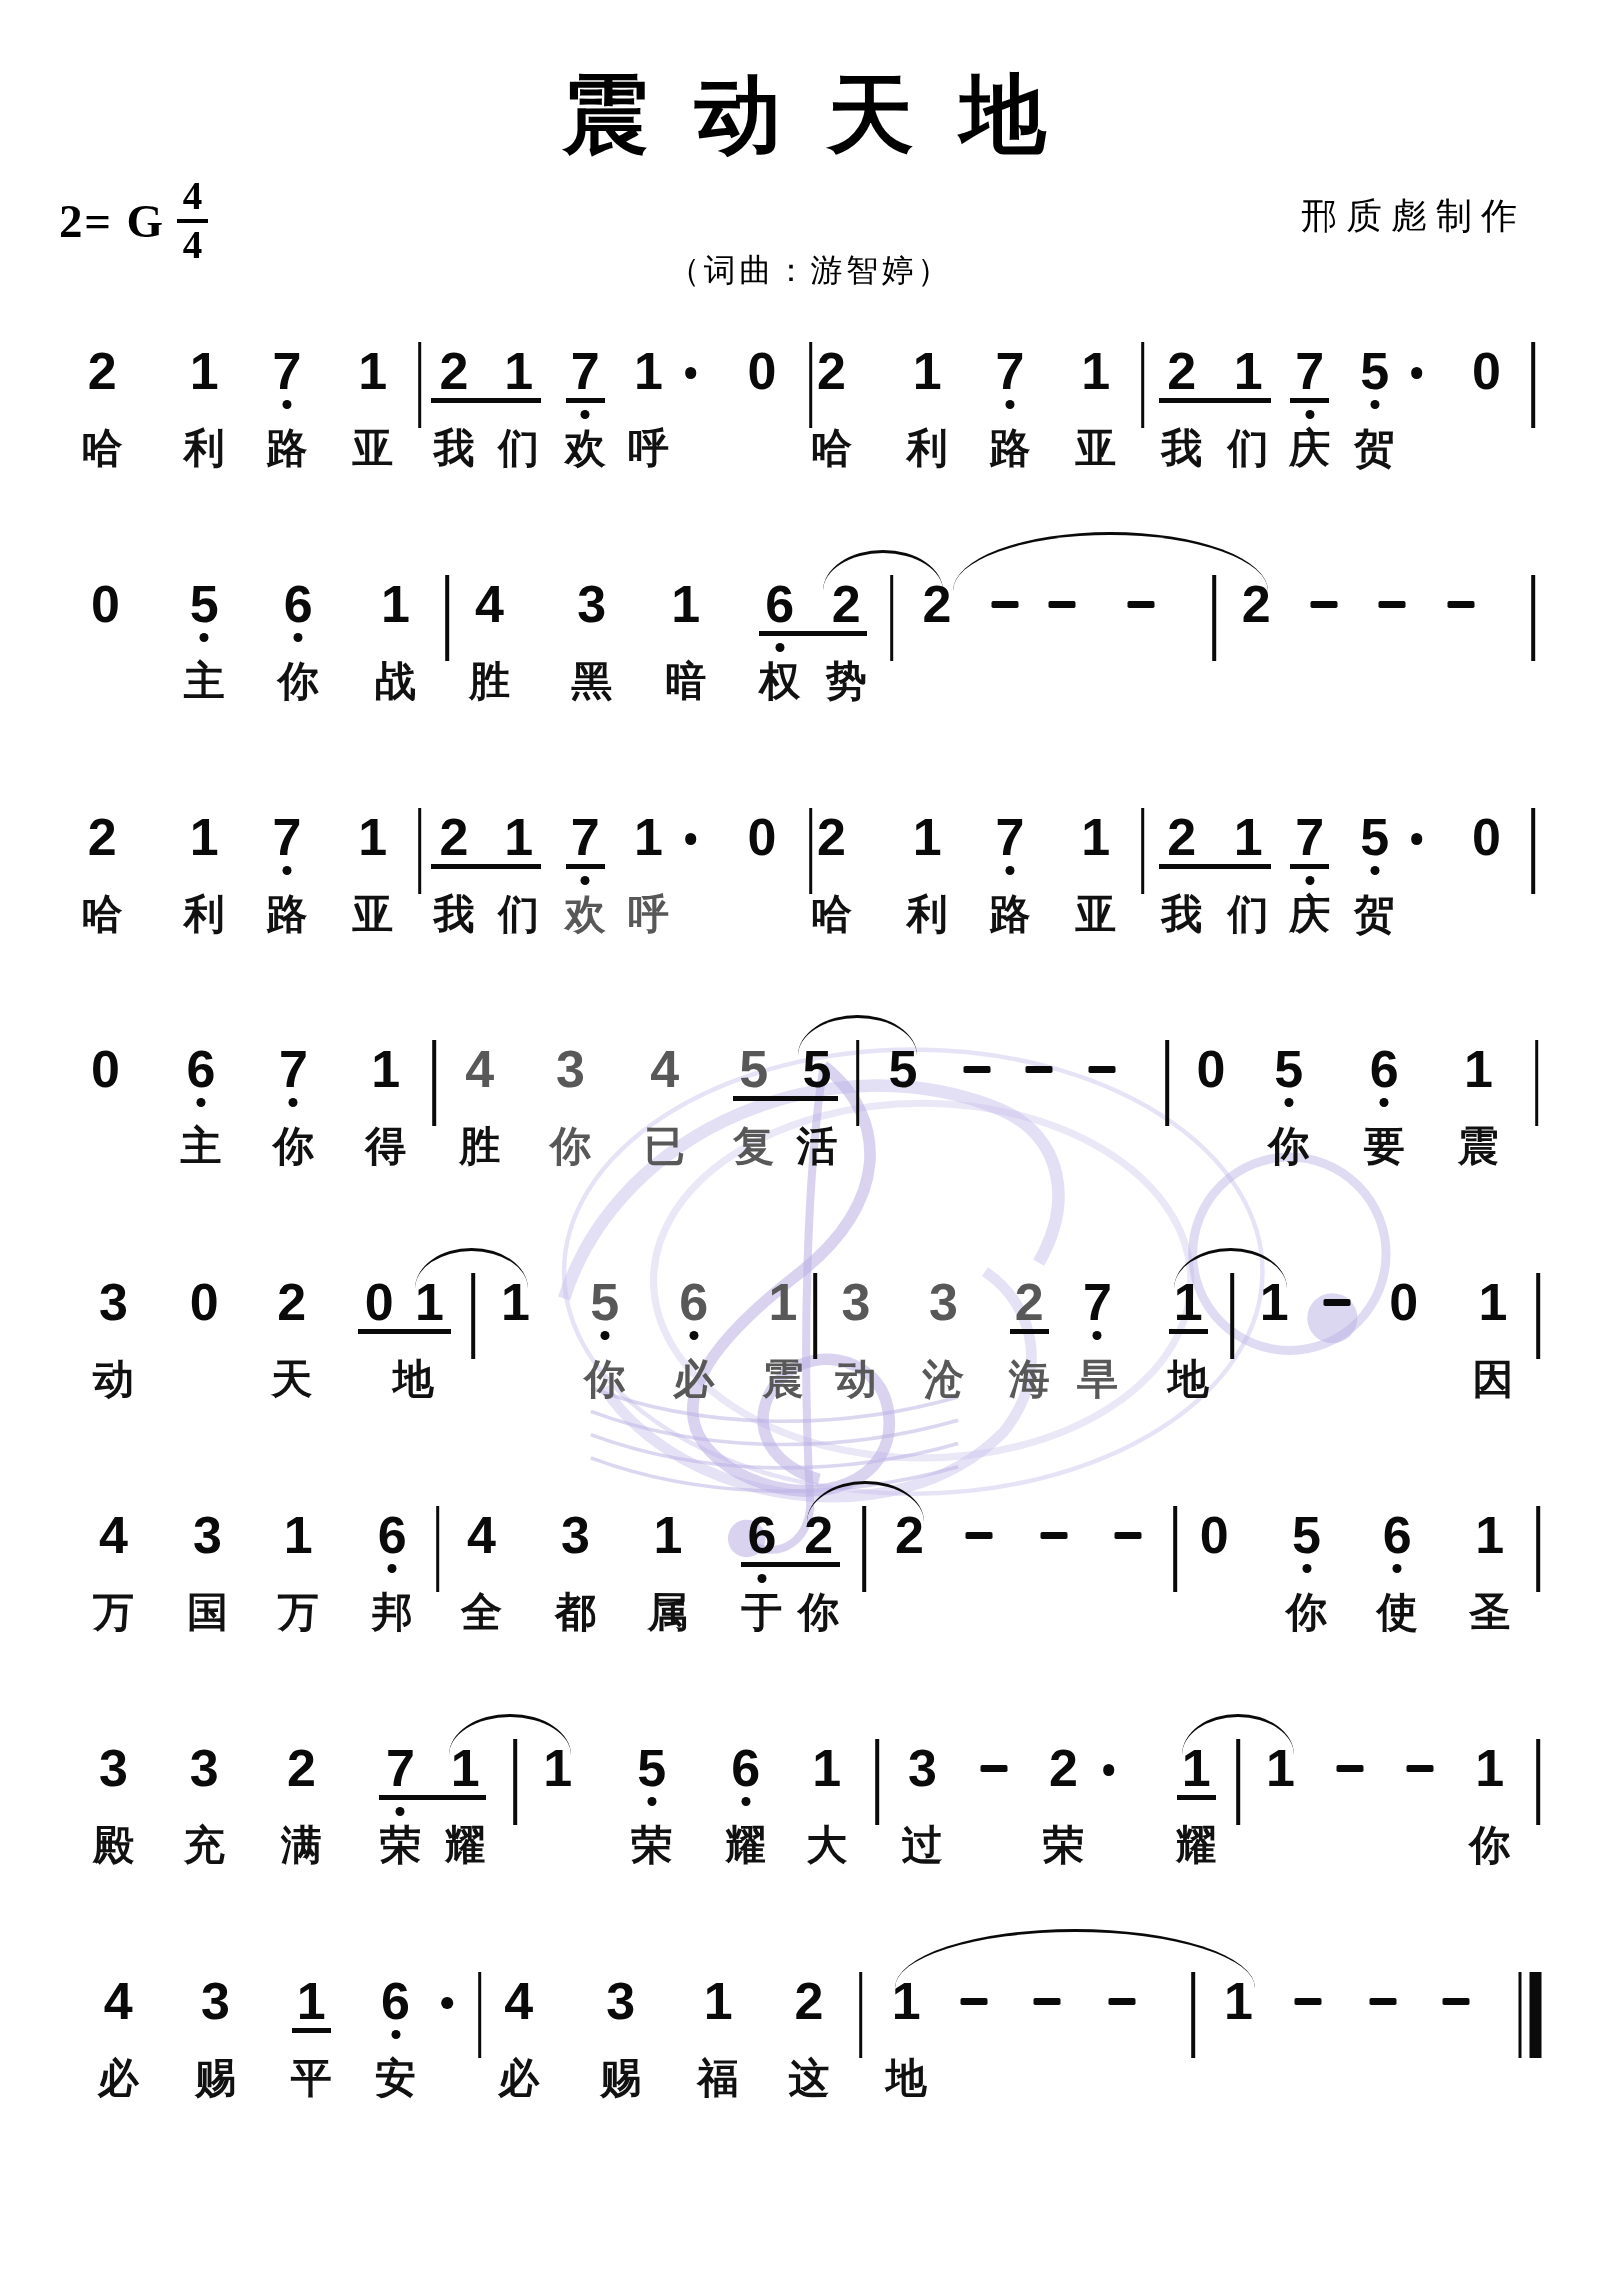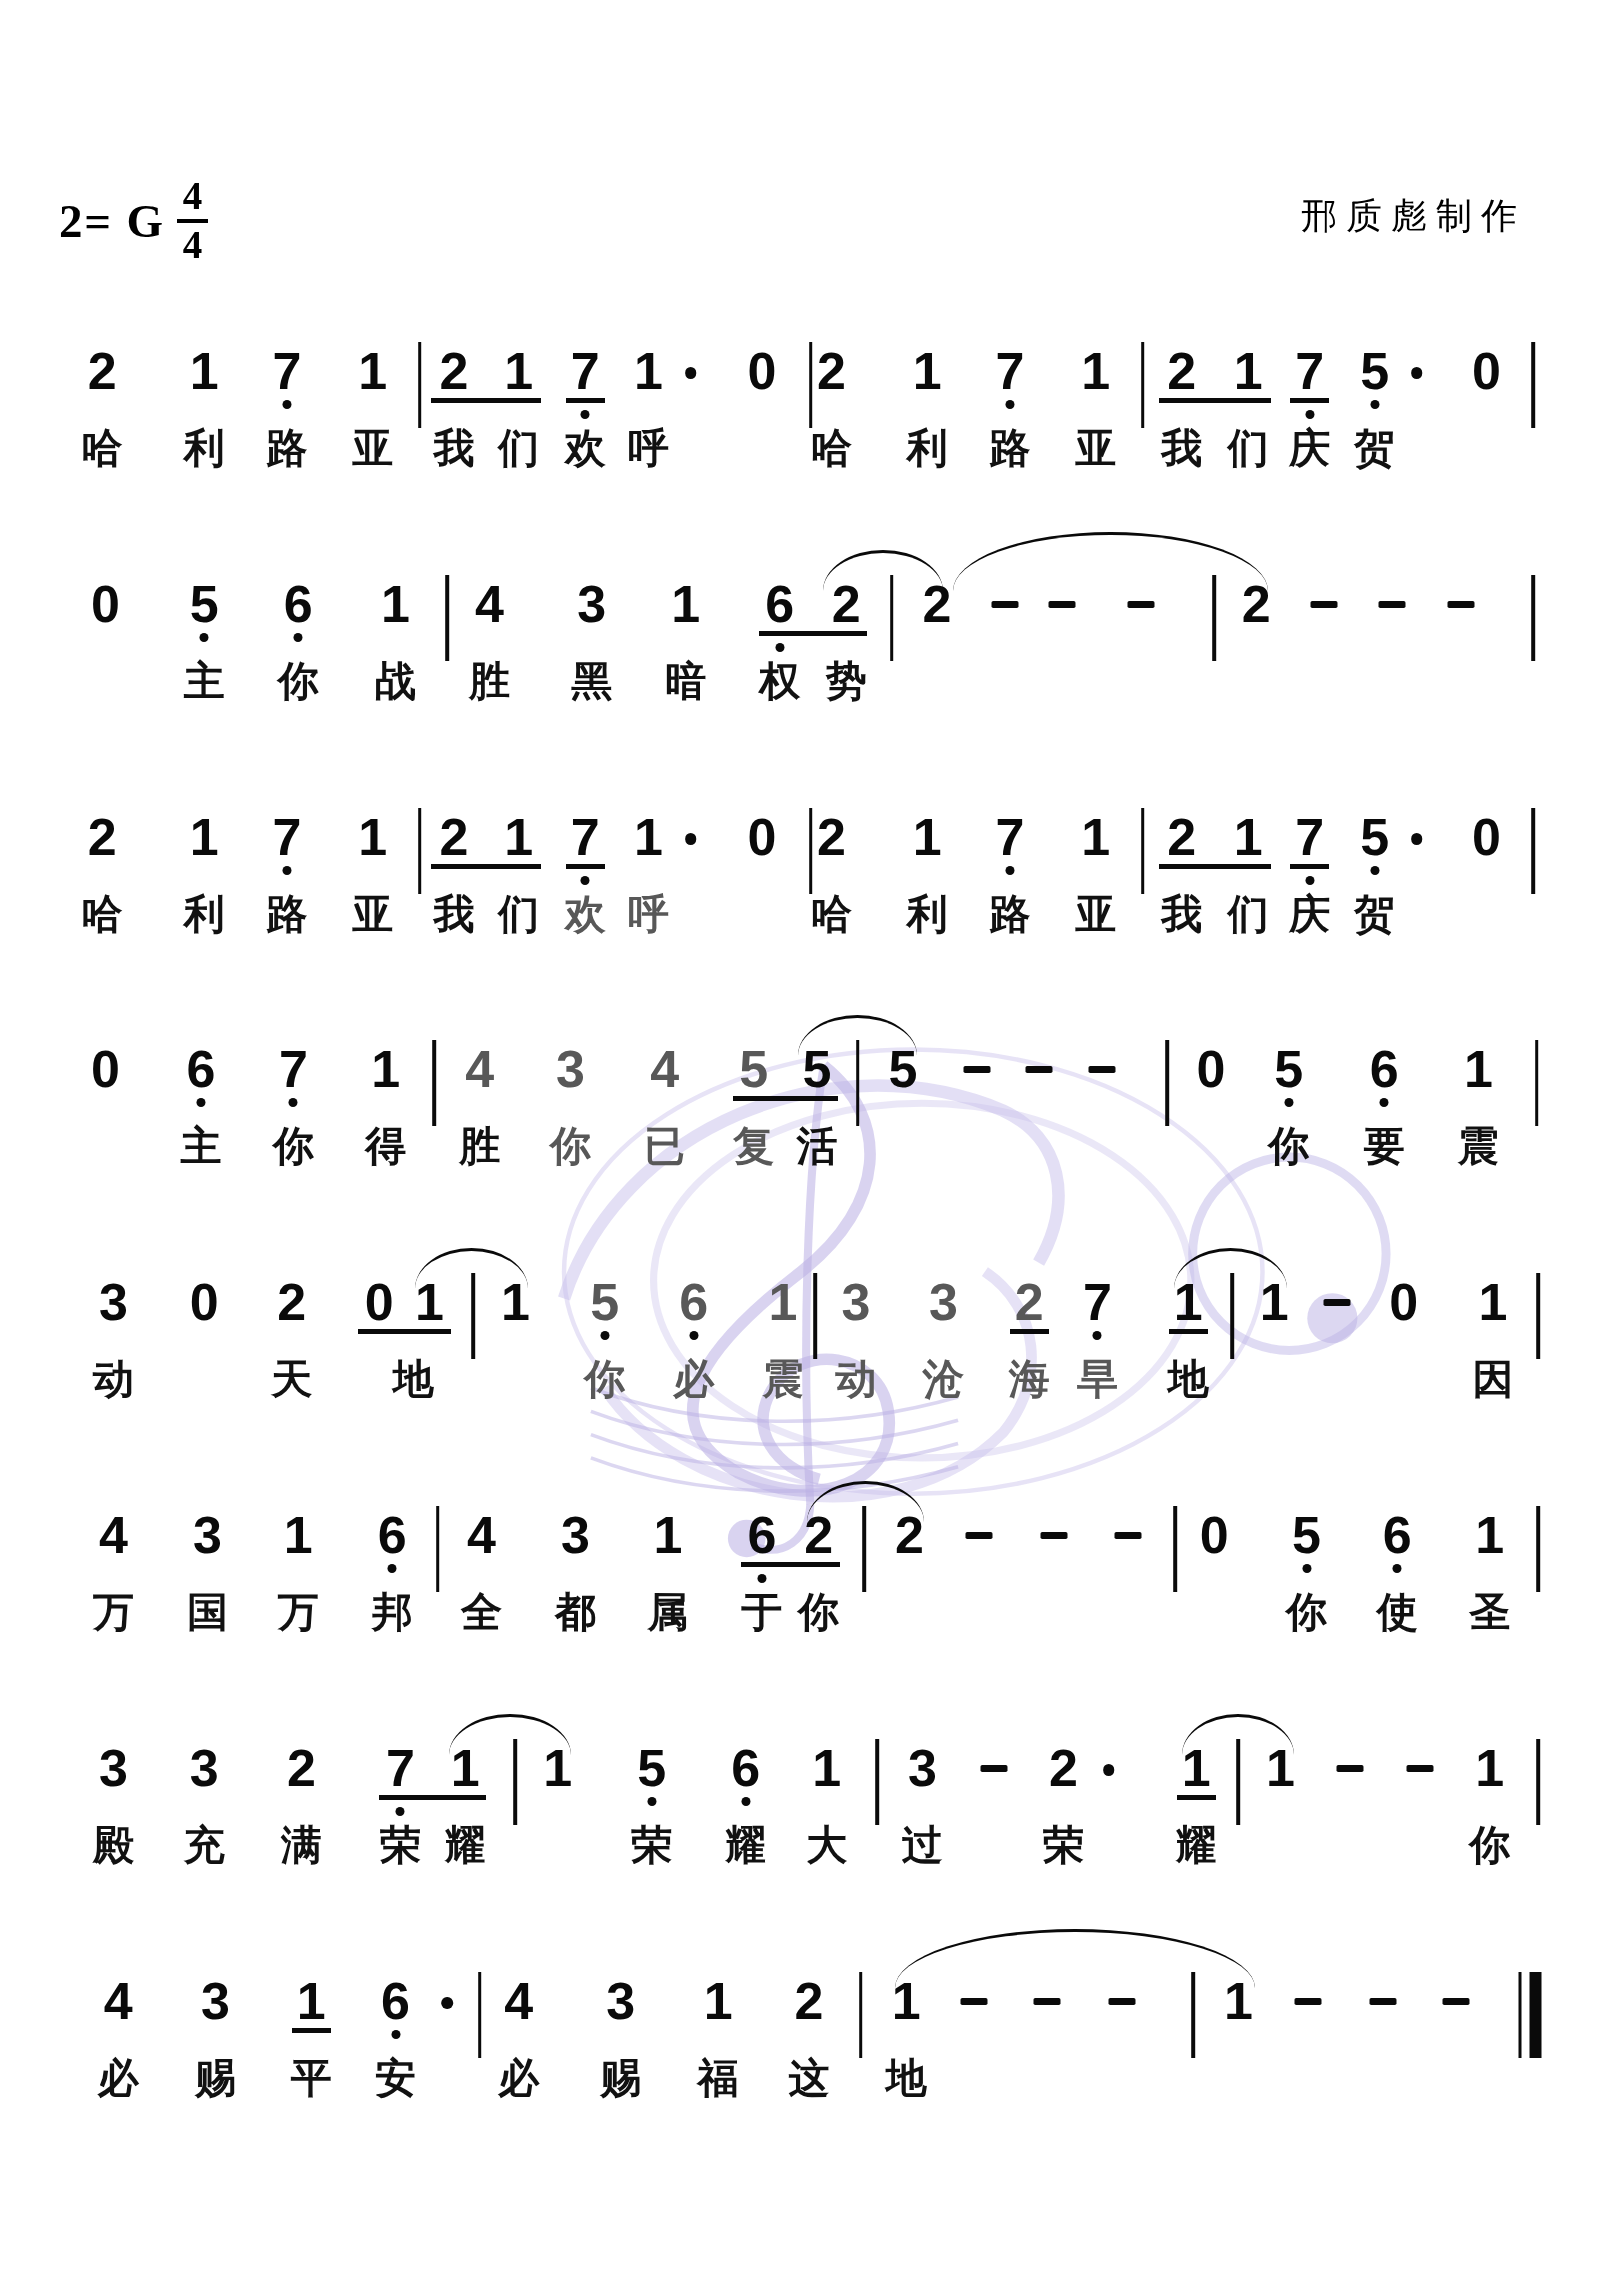--- a/index.html
+++ b/index.html
@@ -64,6 +64,7 @@
     <circle cx="234" cy="598" r="21" fill="#b9afe4" opacity="0.55"></circle>
   </svg>
 
+  <div class="title">震 动 天 地</div>
 
   <div class="keysig">
     <span class="klabel">2= G</span>

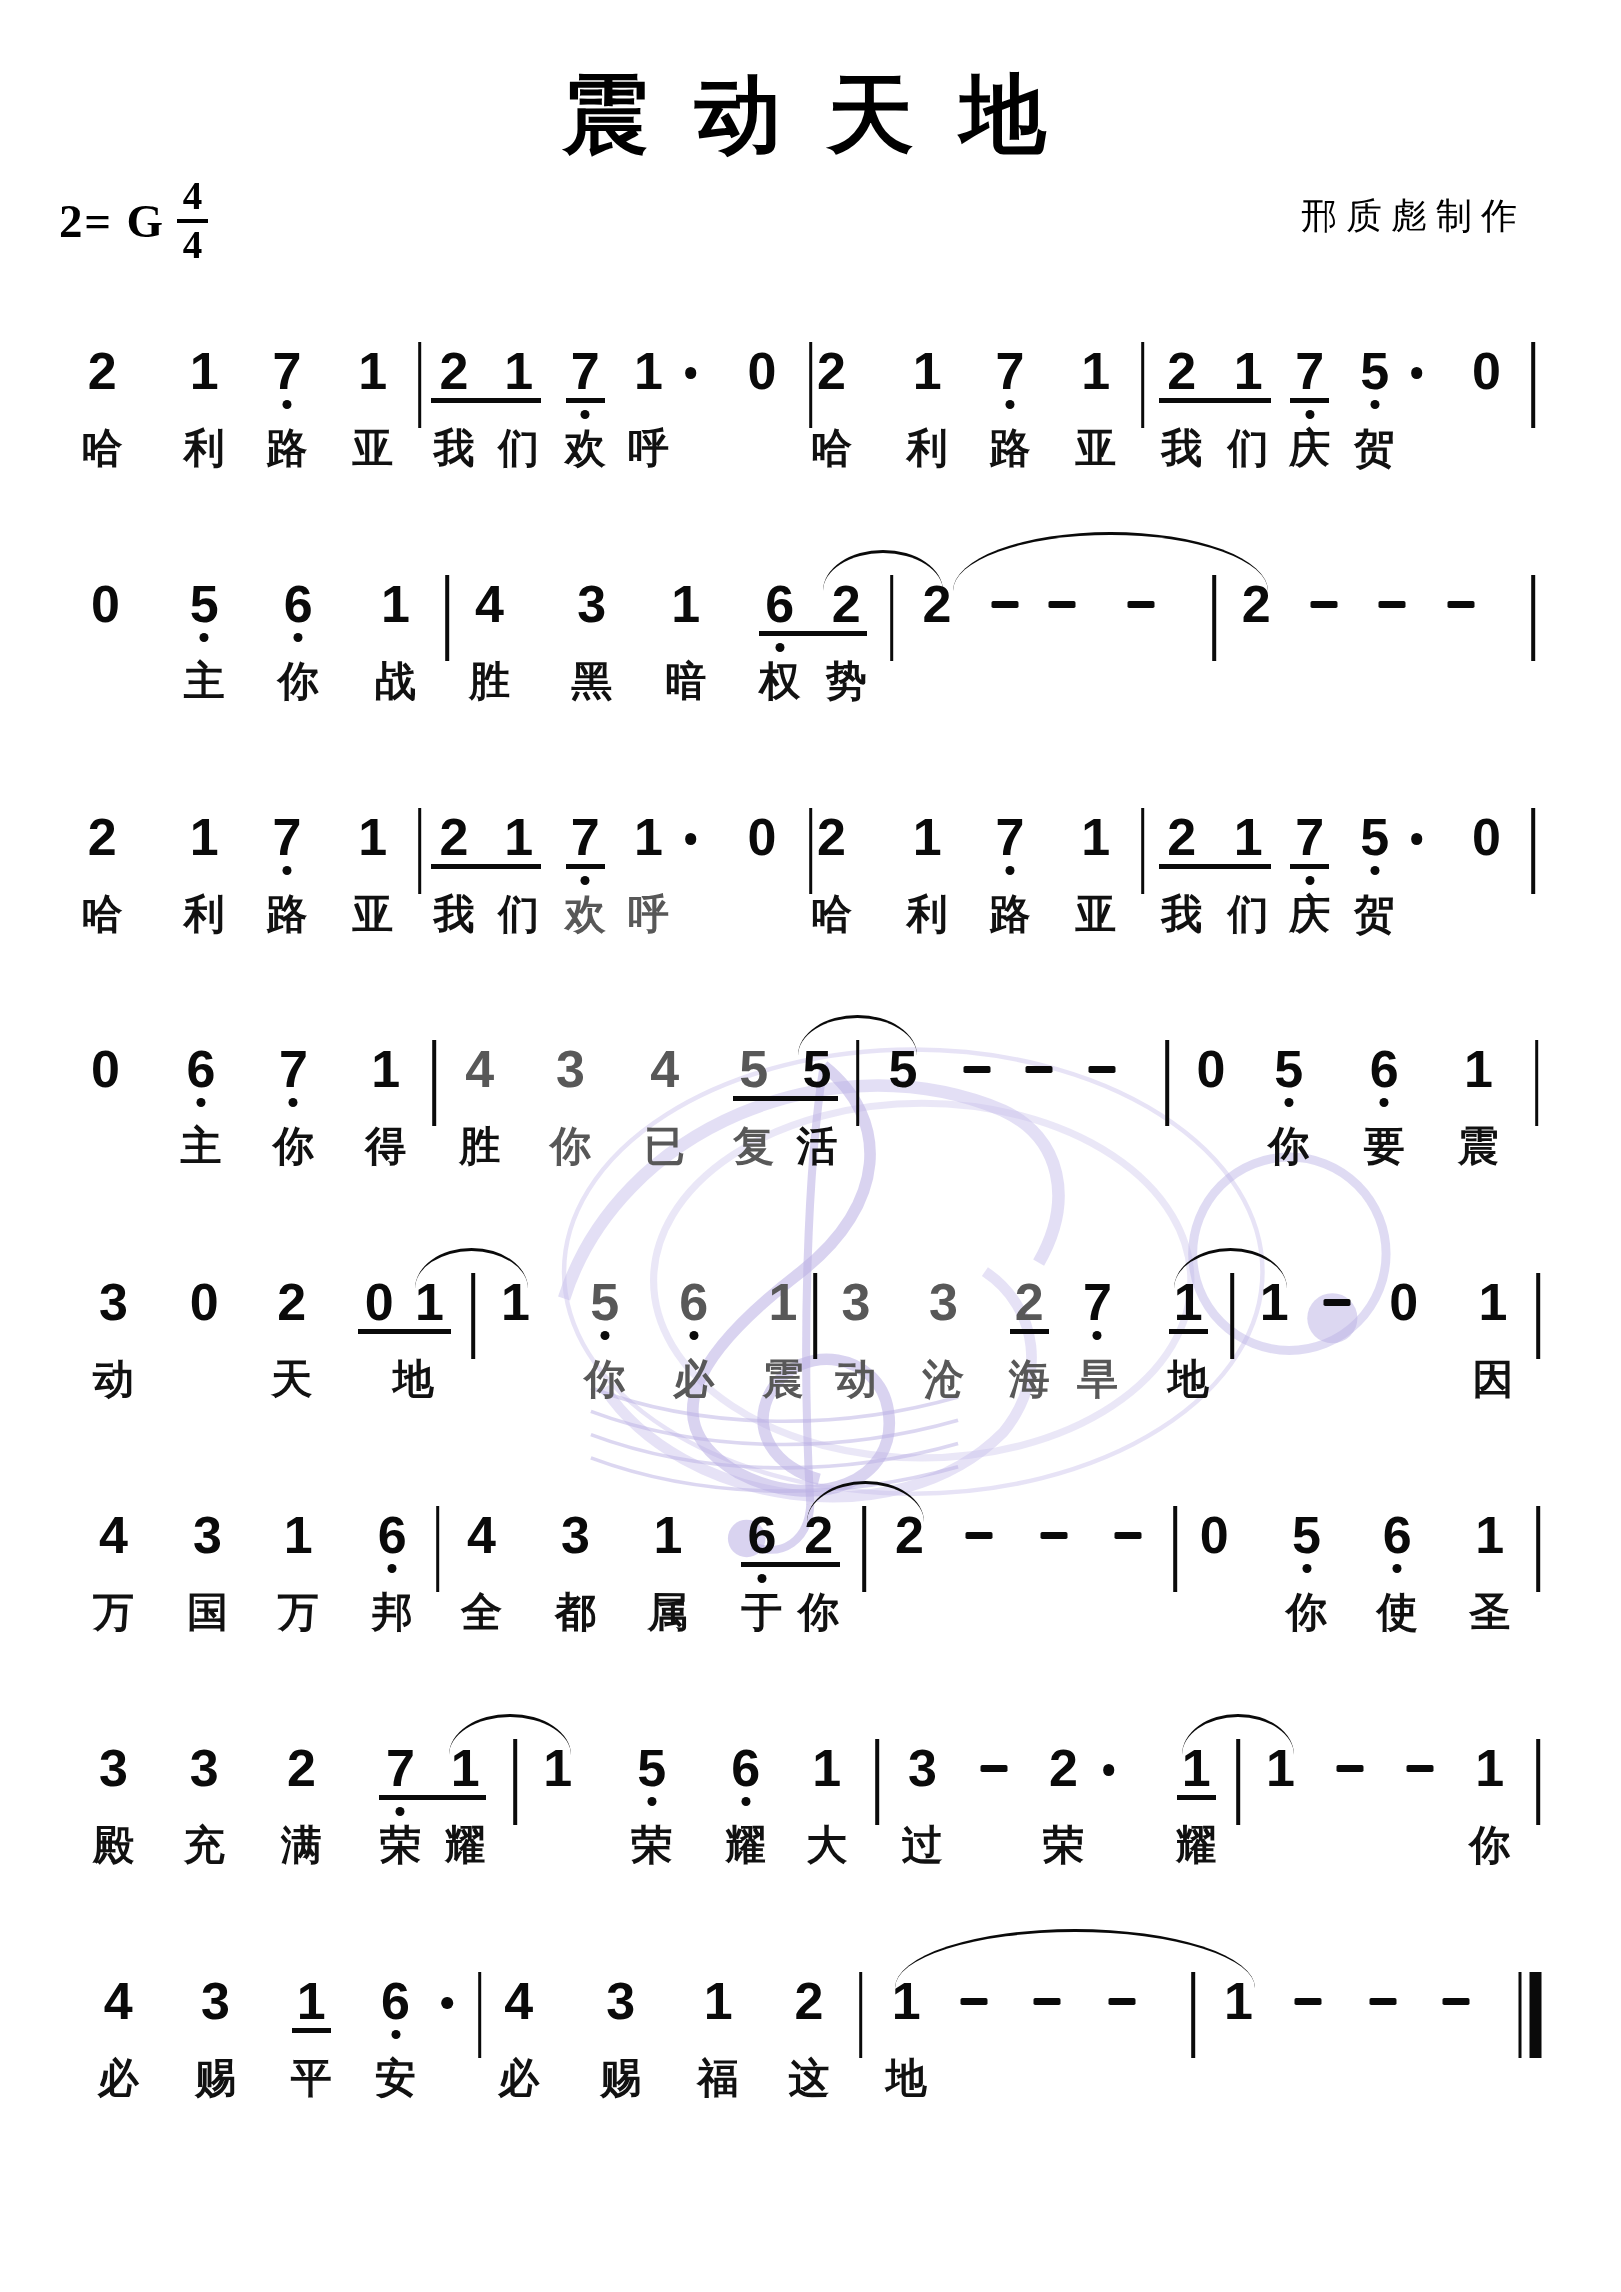--- a/index.html
+++ b/index.html
@@ -75,6 +75,7 @@
   </div>
 
   <div class="credit">邢质彪制作</div>
+  <div class="subtitle">（词曲：游智婷）</div>
 
   <div class="score">
       <div class="music-line" style="top: 344px;">

